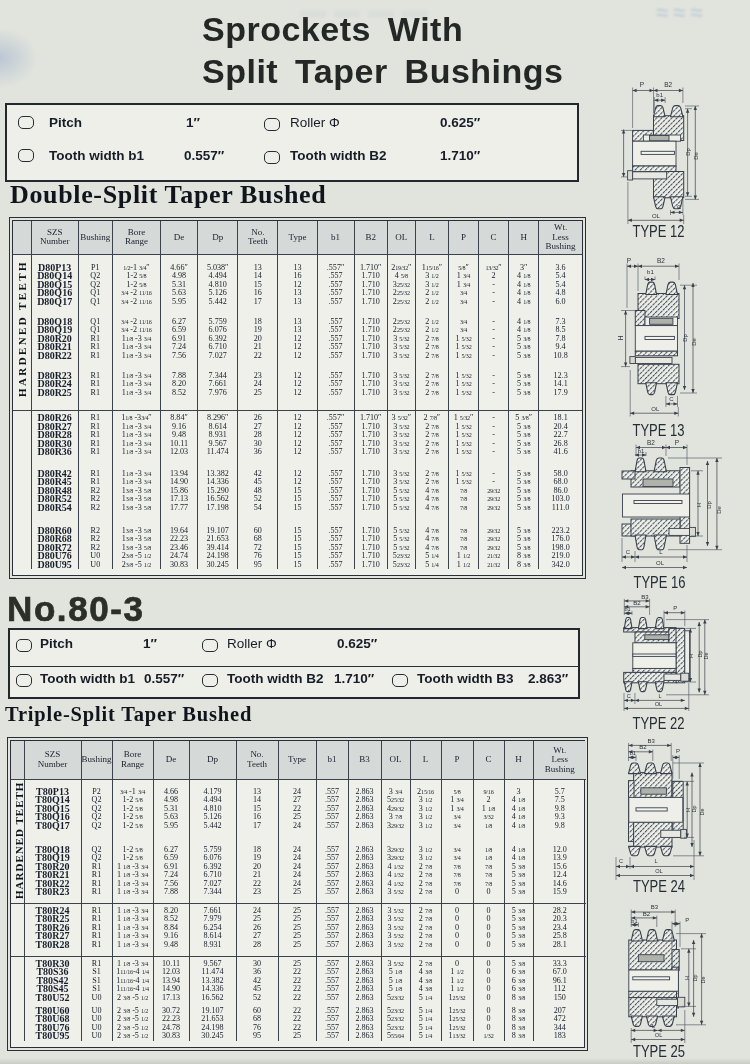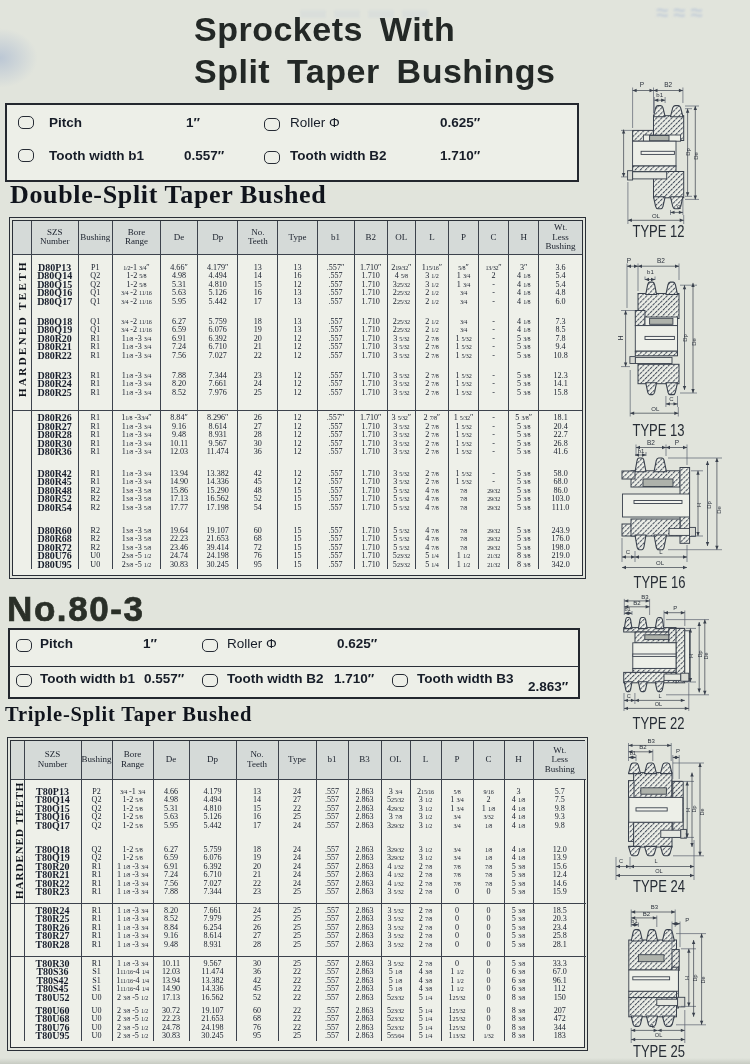--- a/index.html
+++ b/index.html
@@ -4,7 +4,7 @@
 html,body{width:750px;height:1064px;overflow:hidden}
 body{font-family:"Liberation Sans",sans-serif;background:#e1e4dc;position:relative;color:#1c2230}
 .abs{position:absolute}
-.title{left:194px;top:8px;font-size:34px;font-weight:bold;color:#232826;letter-spacing:.5px;word-spacing:7px;line-height:42px;white-space:nowrap}
+.title{left:202px;top:8px;font-size:34px;font-weight:bold;color:#232826;letter-spacing:.5px;word-spacing:7px;line-height:42px;white-space:nowrap}
 .specbox{background:#edefe8;border:2px solid #23272e}
 .sb-row{position:absolute;left:0;width:100%;white-space:nowrap}
 .cb{display:inline-block;width:15.5px;height:12.5px;border:1.8px solid #272c35;border-radius:5px;background:transparent;vertical-align:-1px}

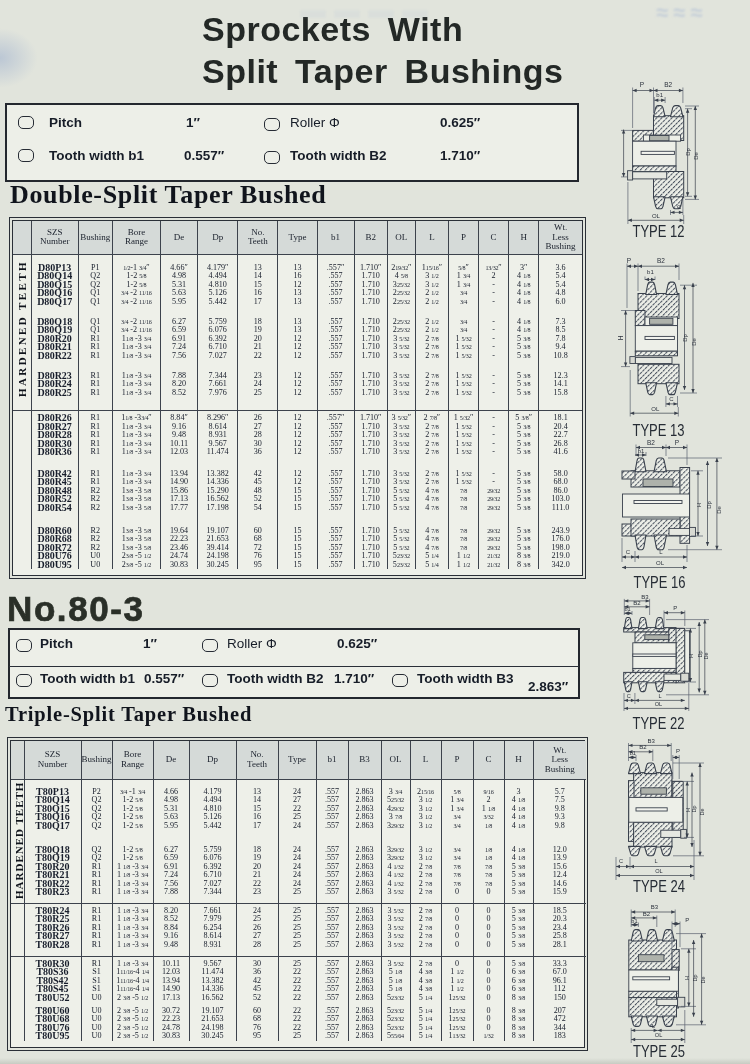--- a/index.html
+++ b/index.html
@@ -119,7 +119,7 @@
           <td>P1</td>
           <td><v>1/2</v>-1 <v>3/4</v>″</td>
           <td>4.66″</td>
-          <td>4.179″</td>
+          <td>5.038″</td>
           <td>13</td>
           <td>13</td>
           <td>.557″</td>

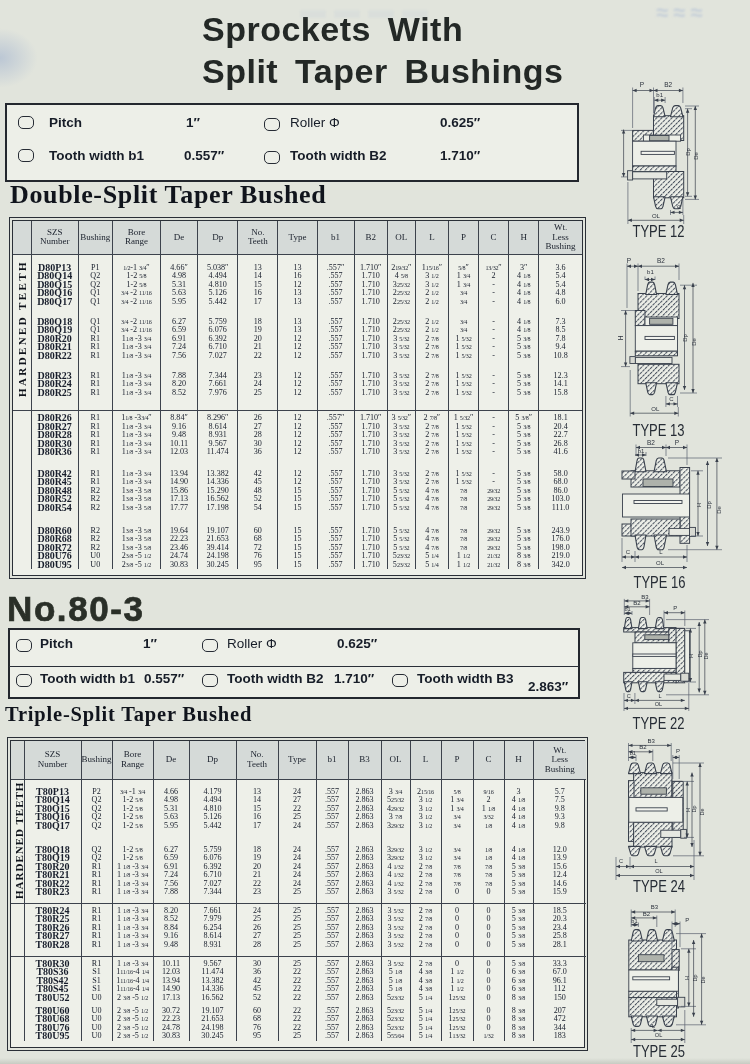--- a/index.html
+++ b/index.html
@@ -381,7 +381,7 @@
           <td>1 <v>5/32</v></td>
           <td>-</td>
           <td>5 <v>3/8</v></td>
-          <td>15.8</td>
+          <td>17.9</td>
         </tr>
 <tr style="height:13px">
           <td style="border-bottom:1px solid #3c424c"></td>

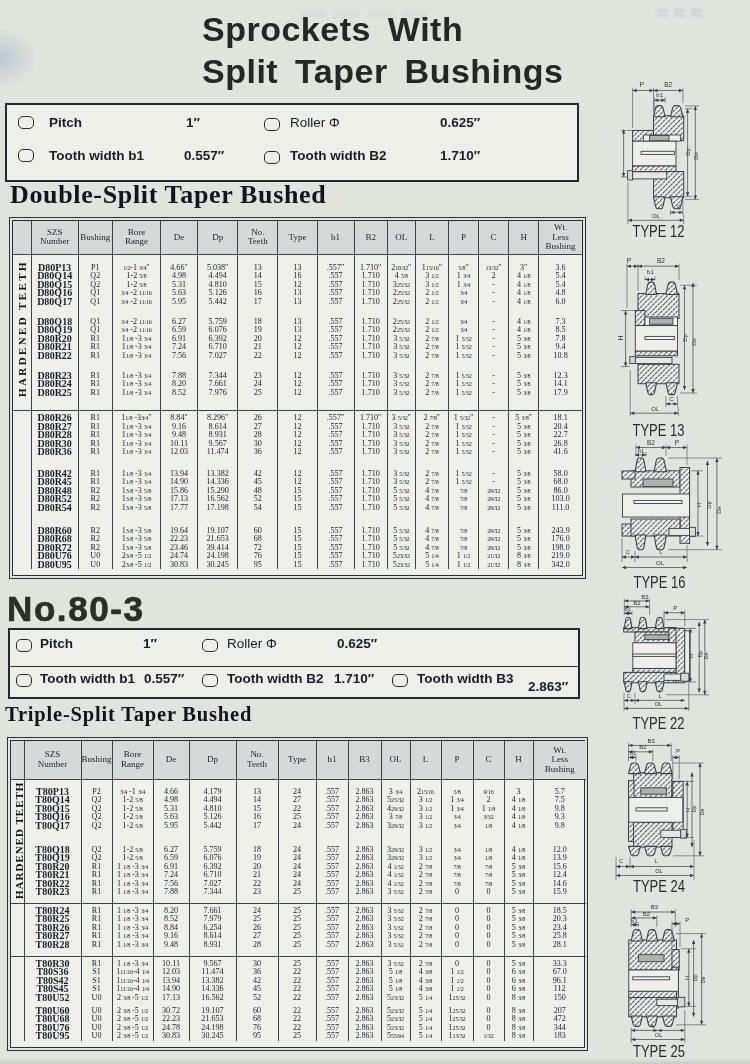--- a/index.html
+++ b/index.html
@@ -651,7 +651,7 @@
           <td><v>7/8</v></td>
           <td><v>29/32</v></td>
           <td>5 <v>3/8</v></td>
-          <td>243.9</td>
+          <td>223.2</td>
         </tr>
 <tr class="d" style="height:8.5px">
           <td></td>

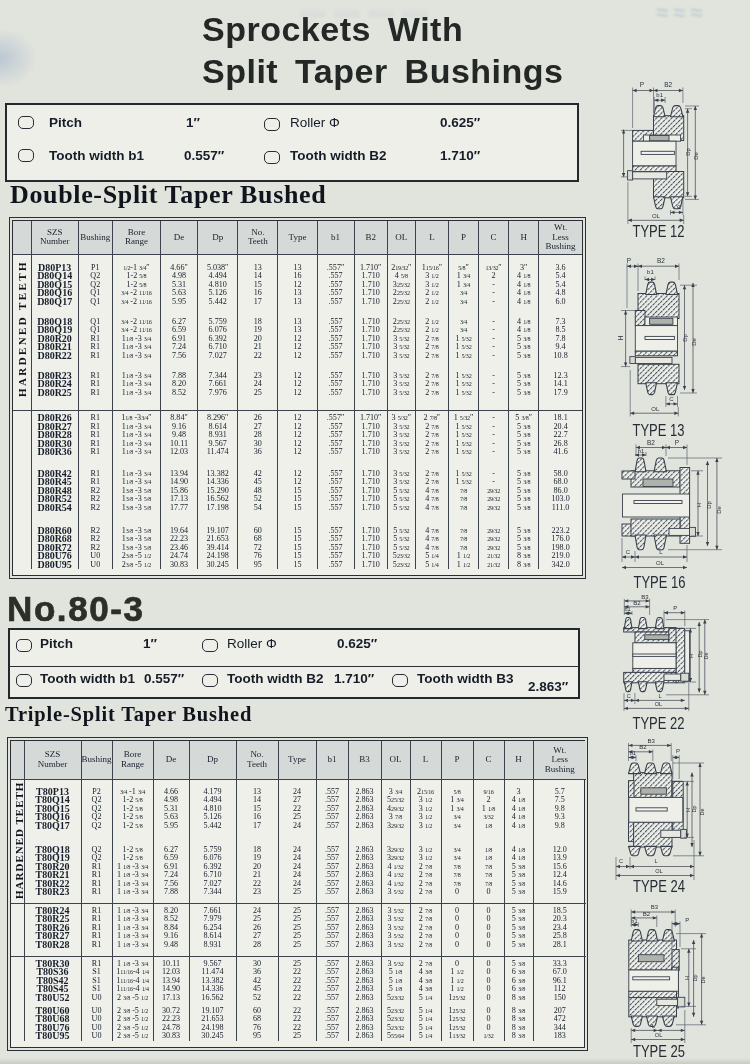--- a/index.html
+++ b/index.html
@@ -755,7 +755,7 @@
  <span class="abs sb-val" style="left:334px;top:0">1.710″</span>
  <span class="abs cb" style="left:392px;top:3px"></span>
  <span class="abs sb-lab" style="left:417px;top:0">Tooth width B3</span>
- <span class="abs sb-val" style="left:528px;top:8px">2.863″</span>
+ <span class="abs sb-val" style="left:528px;top:0">2.863″</span>
 </div>
 
 <div class="abs hserif" style="left:5px;top:703px;font-size:20.5px;letter-spacing:0.8px">Triple-Split Taper Bushed</div>

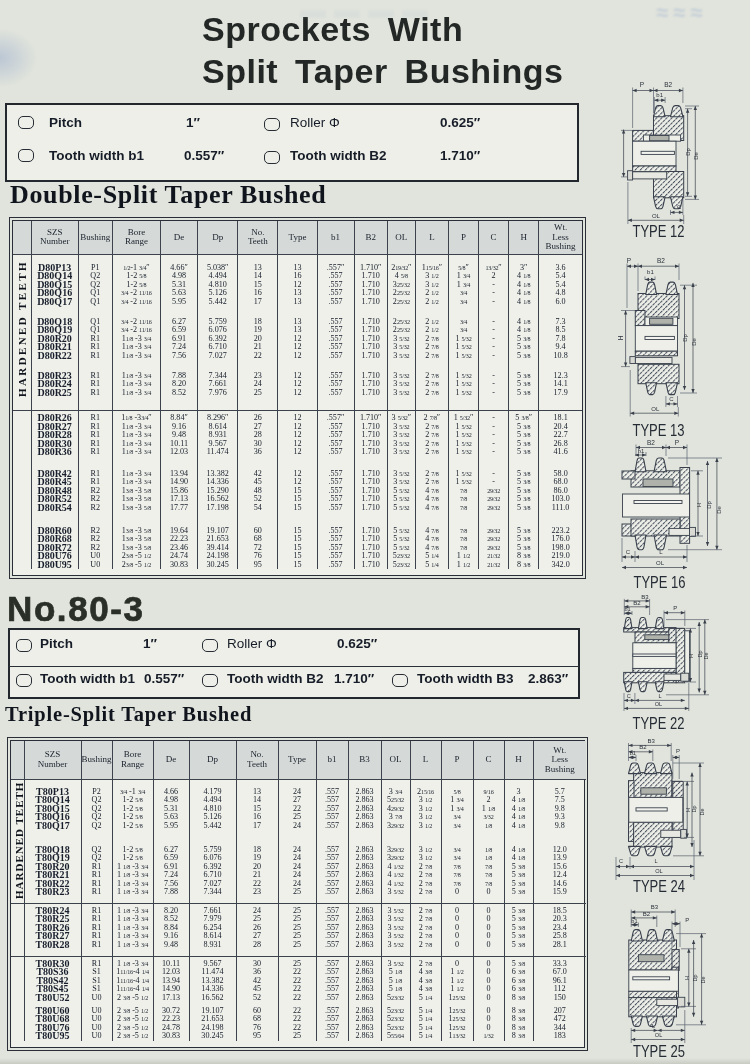--- a/index.html
+++ b/index.html
@@ -1085,7 +1085,7 @@
           <td>0</td>
           <td>0</td>
           <td>5 <v>3/8</v></td>
-          <td>18.5</td>
+          <td>28.2</td>
         </tr>
 <tr class="d" style="height:8.5px">
           <td></td>

